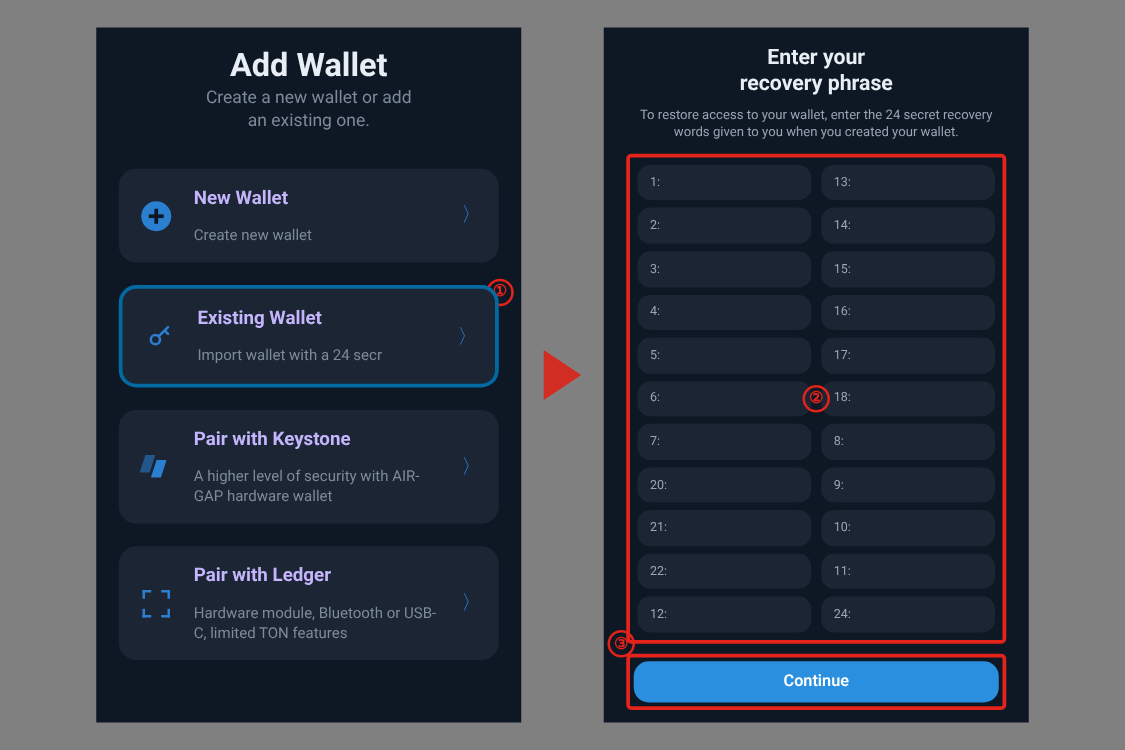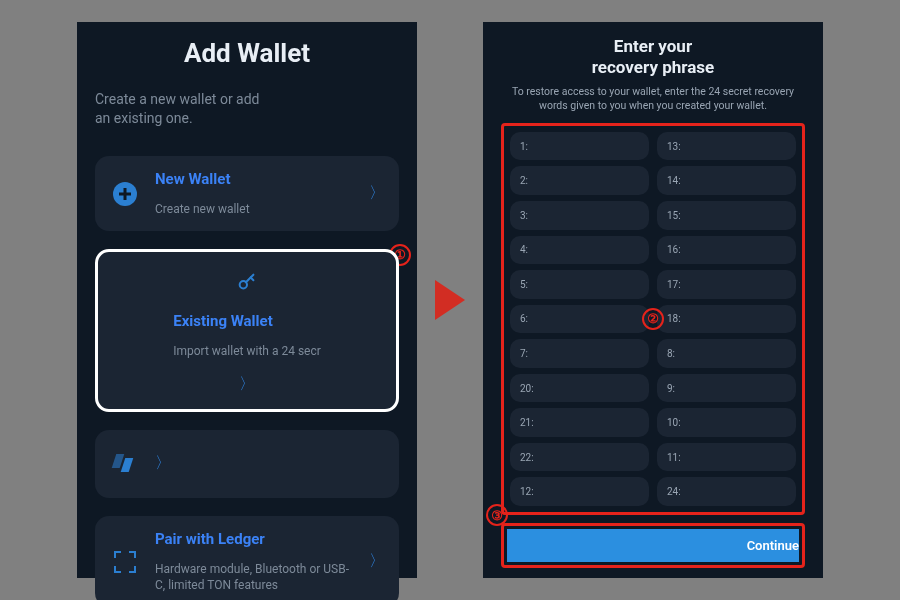--- a/index.html
+++ b/index.html
@@ -32,10 +32,10 @@
     margin-top: 2px;
   }
   .left .subtitle {
-    text-align: left;
+    text-align: center;
     font-size: 14px;
     color: #7d8a99;
-    margin-top: 22px;
+    margin-top: 1px;
     line-height: 1.35;
   }
   .option-list { margin-top: 28px; display: flex; flex-direction: column; gap: 18px; position: relative;}

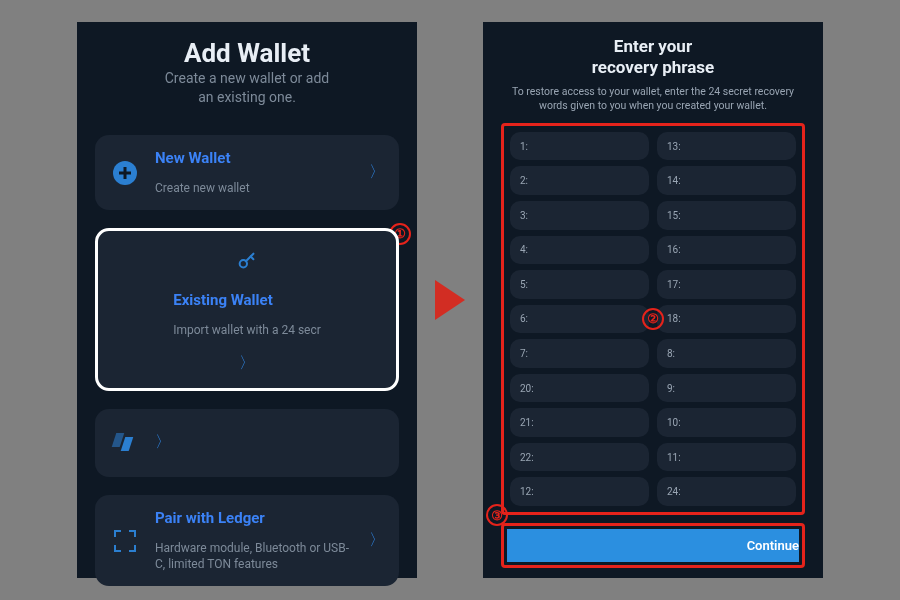--- a/index.html
+++ b/index.html
@@ -55,7 +55,7 @@
     display: flex; align-items: center; justify-content: center;
   }
   .option .text-wrap { flex: 1; min-width: 0; }
-  .option .opt-title { font-size: 15px; font-weight: 700; color: #3b82f6; }
+  .option .opt-title { font-size: 15px; font-weight: 700; color: #c4b5fd; }
   .option .opt-desc { font-size: 12px; color: #7d8a99; line-height: 1.3; margin-top: 14px;}
   .chev { color: #2d7fd8; font-size: 16px; font-weight: 400; }
   .hl-red { border: 3px solid #ffffff; flex-direction: column; }

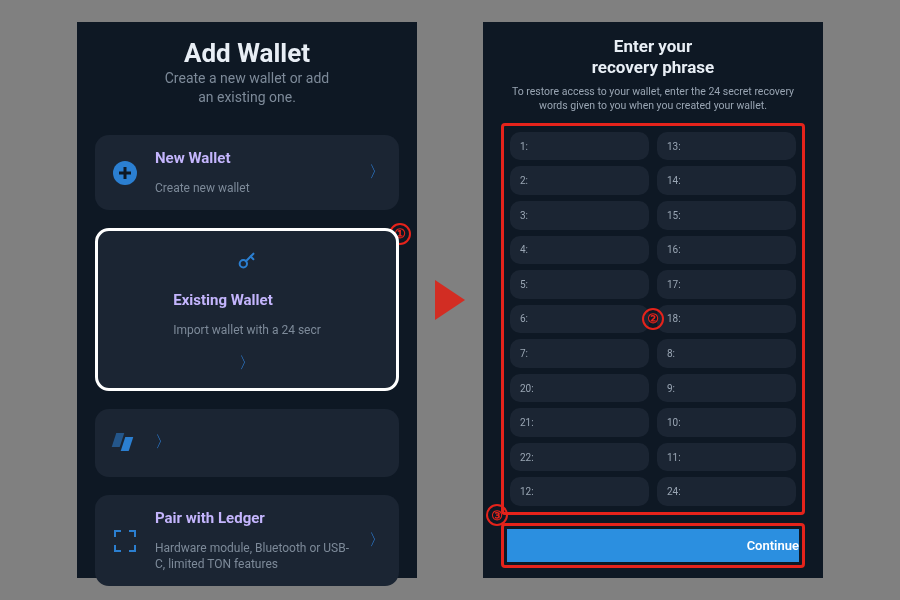--- a/index.html
+++ b/index.html
@@ -58,7 +58,7 @@
   .option .opt-title { font-size: 15px; font-weight: 700; color: #c4b5fd; }
   .option .opt-desc { font-size: 12px; color: #7d8a99; line-height: 1.3; margin-top: 14px;}
   .chev { color: #2d7fd8; font-size: 16px; font-weight: 400; }
-  .hl-red { border: 3px solid #ffffff; flex-direction: column; }
+  .hl-red { border: 3px solid #0369a1; }
   .callout {
     position: absolute;
     width: 22px; height: 22px;

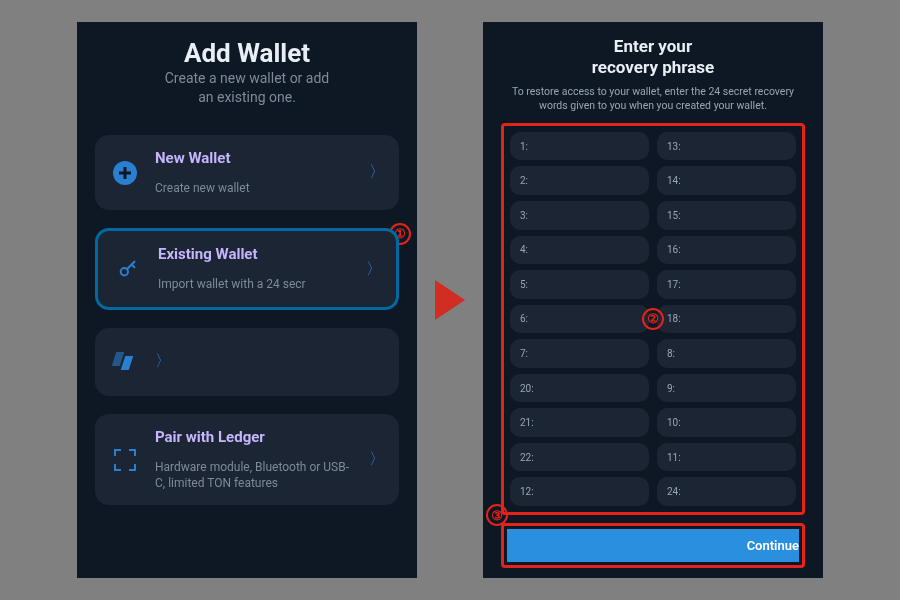--- a/index.html
+++ b/index.html
@@ -208,6 +208,10 @@
       <div class="icon-wrap">
           <div class="ico-ks"></div>
         </div>
+      <div class="text-wrap">
+        <div class="opt-title">Pair with Keystone</div>
+        <div class="opt-desc">A higher level of security with AIR-GAP hardware wallet</div>
+      </div>
       <div class="chev">〉</div>
     </div>
 

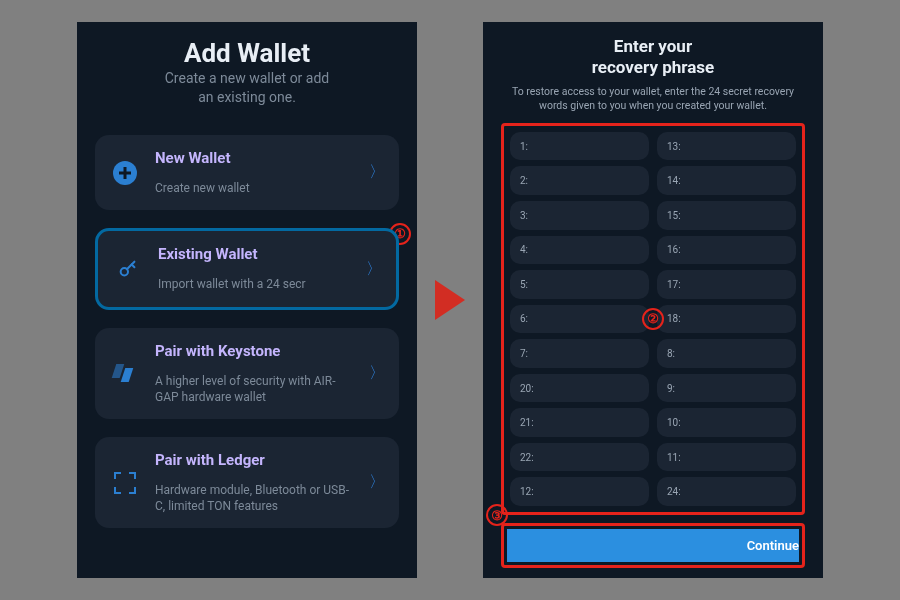--- a/index.html
+++ b/index.html
@@ -156,11 +156,11 @@
   .continue-btn {
     background: #2b8fe0;
     color: #fff;
-    text-align: right;
+    text-align: center;
     font-size: 13px;
     font-weight: 600;
-    padding: 9px 0;
-    border-radius: 0;
+    padding: 9px 12px;
+    border-radius: 12px;
     cursor: pointer;
   }
   .callout.c3 { top: -22px; left: -18px; }

